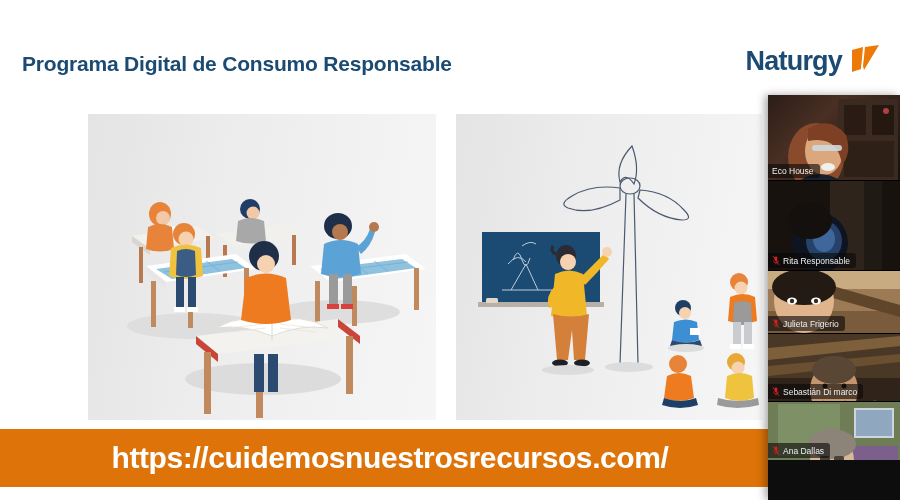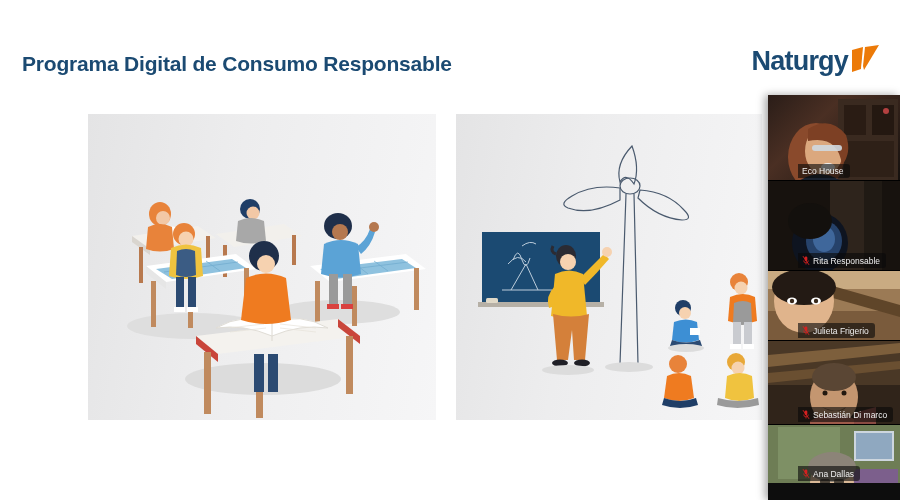--- a/index.html
+++ b/index.html
@@ -40,7 +40,7 @@
     right: 18px; top: 44px;
     display: flex;
     align-items: center;
-    gap: 0;
+    gap: 6px;
   }
   #logo-word {
     font-size: 27px;

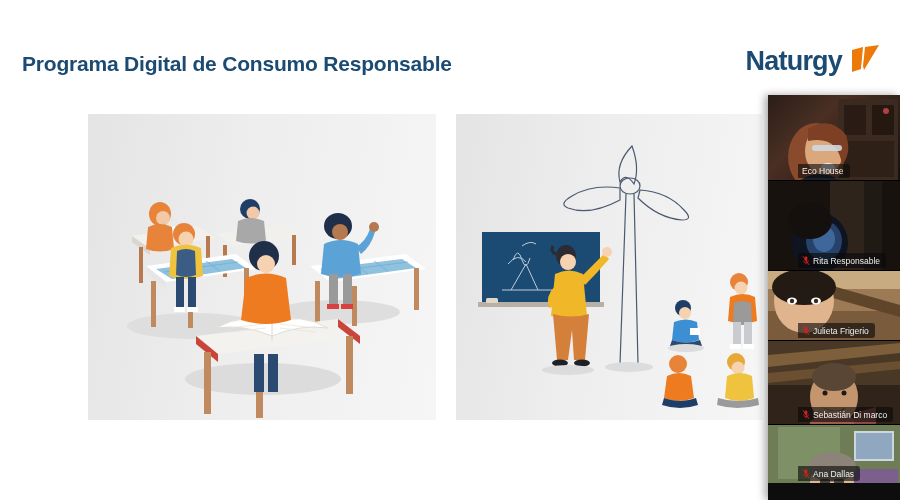--- a/index.html
+++ b/index.html
@@ -102,7 +102,6 @@
     background: rgba(10,10,10,0.62);
     border-radius: 0 3px 3px 0;
     max-width: 128px;
-    margin-left: 30px;
   }
   .tile-name {
     color: #efefef;

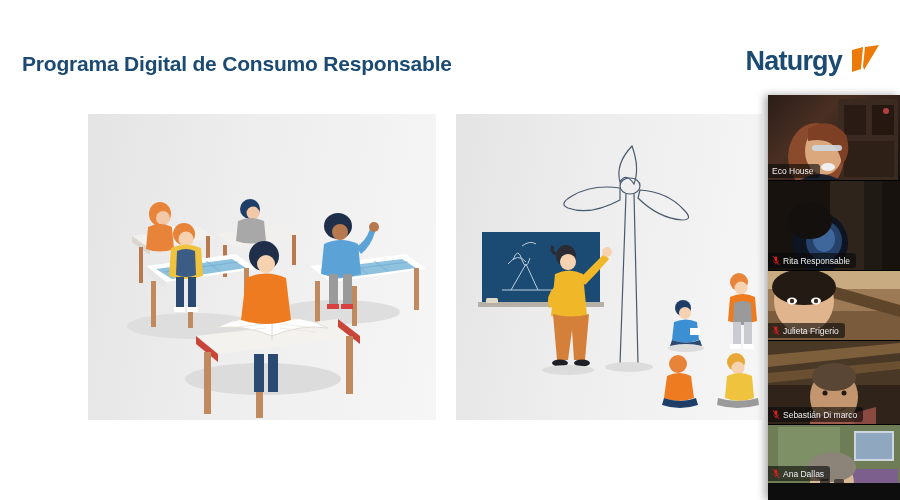--- a/index.html
+++ b/index.html
@@ -366,7 +366,7 @@
       </div>
     </div>
 
-    <div class="tile" style="height:70px">
+    <div class="tile" style="height:63px">
       <div class="tile-bg" style="background:linear-gradient(140deg,#8a6a4a 0%,#c2a178 45%,#5e4staircase 100%)">
         <svg width="132" height="70">
           <rect x="0" y="0" width="132" height="70" fill="#9b7a55"></rect>

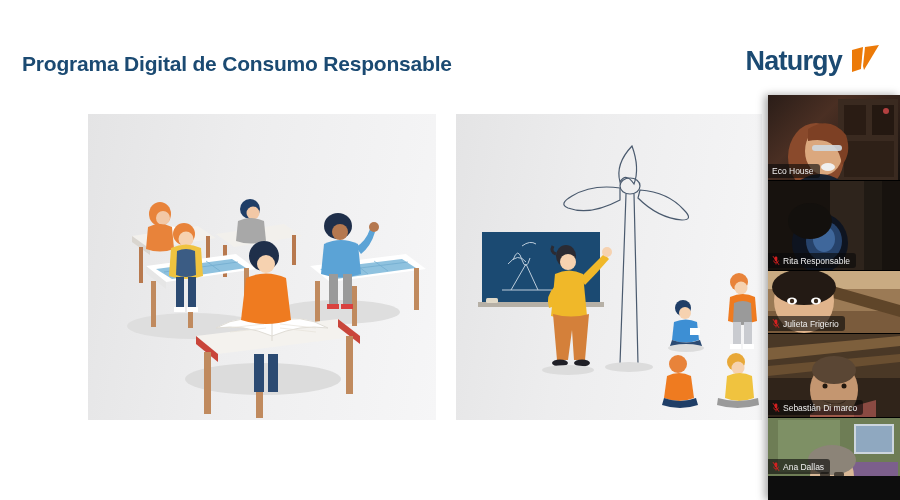--- a/index.html
+++ b/index.html
@@ -392,7 +392,7 @@
       </div>
     </div>
 
-    <div class="tile" style="height:84px">
+    <div class="tile" style="height:68px">
       <div class="tile-bg" style="background:linear-gradient(150deg,#6d5337 0%,#3d2e1f 60%,#241a12 100%)">
         <svg width="132" height="84">
           <rect x="0" y="0" width="132" height="84" fill="#4a3826"></rect>

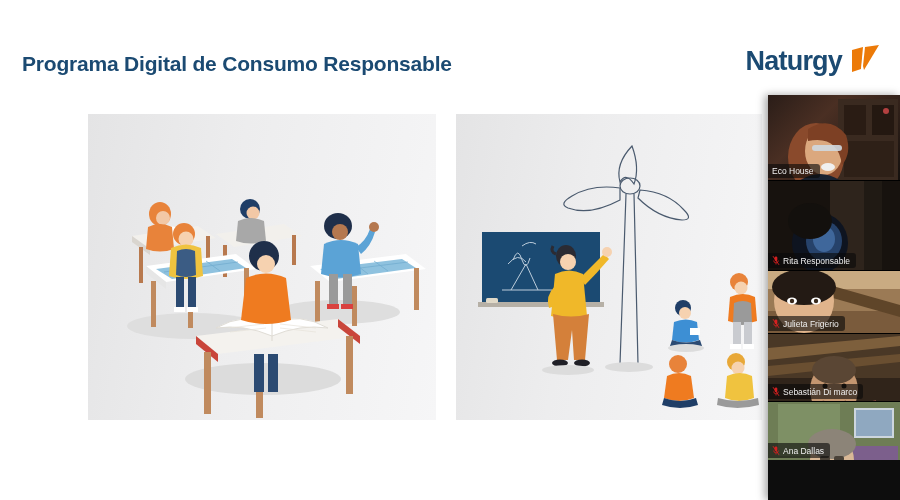--- a/index.html
+++ b/index.html
@@ -318,6 +318,9 @@
 
     </div>
 
+    <div id="url-banner">
+      <span id="url-text">https://cuidemosnuestrosrecursos.com/</span>
+    </div>
   </div>
 
   <div id="video-panel">

